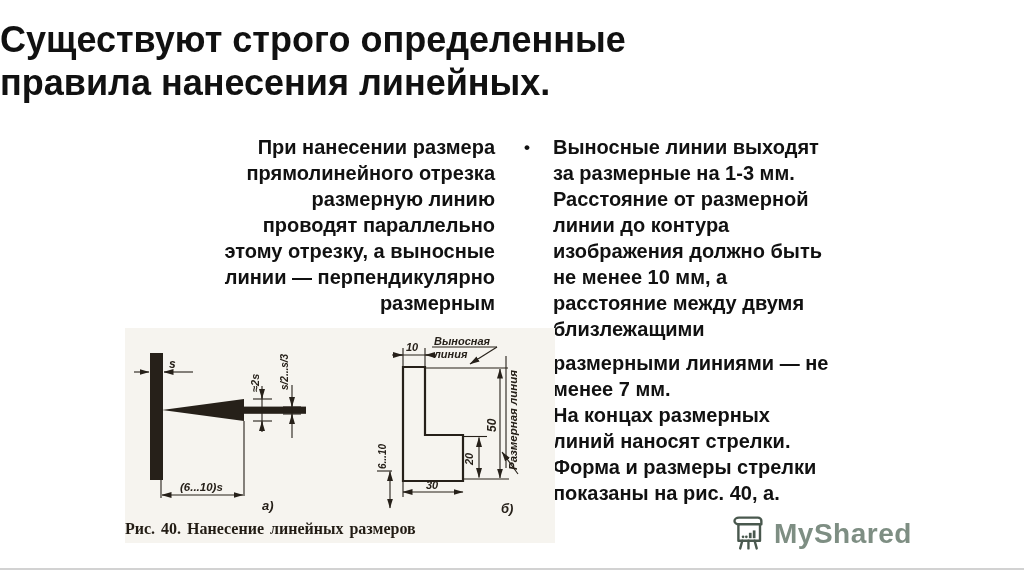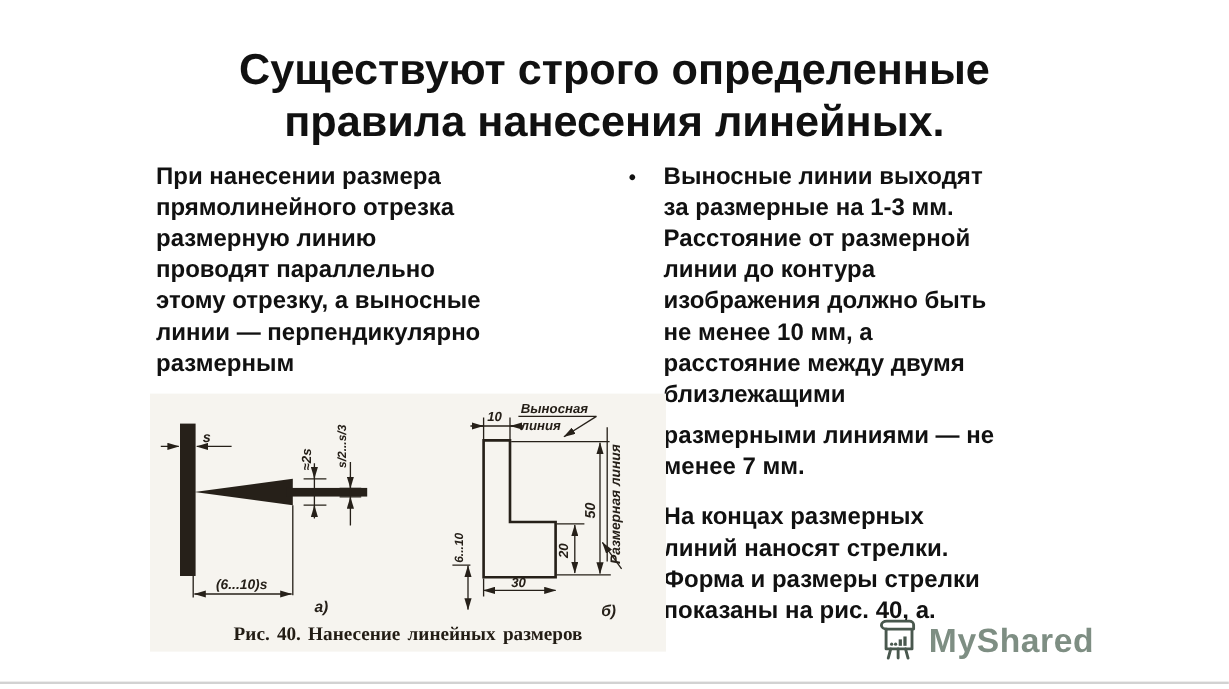--- a/index.html
+++ b/index.html
@@ -5,7 +5,7 @@
   html,body{margin:0;padding:0;}
   body{width:1024px;height:574px;background:#ffffff;font-family:"Liberation Sans",sans-serif;overflow:hidden;}
   .slide{position:relative;width:1024px;height:574px;background:#ffffff;}
-  .title{position:absolute;left:0;top:36px;width:1024px;margin:0;text-align:center;
+  .title{position:absolute;left:0;top:18px;width:1024px;margin:0;text-align:left;
          font-size:36px;line-height:43px;font-weight:bold;color:#111111;}
   .left-para{position:absolute;left:130px;top:134px;width:365px;text-align:left;
              font-size:20px;line-height:26px;font-weight:bold;color:#111111;}

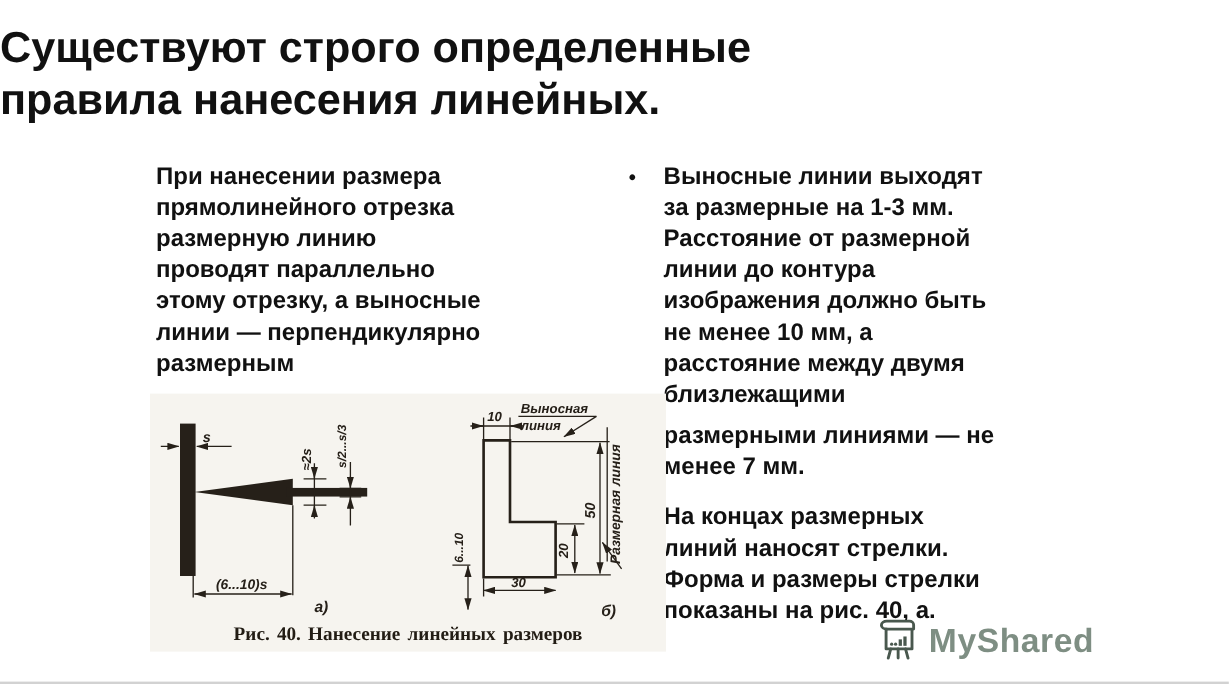--- a/index.html
+++ b/index.html
@@ -7,7 +7,7 @@
   .slide{position:relative;width:1024px;height:574px;background:#ffffff;}
   .title{position:absolute;left:0;top:18px;width:1024px;margin:0;text-align:left;
          font-size:36px;line-height:43px;font-weight:bold;color:#111111;}
-  .left-para{position:absolute;left:130px;top:134px;width:365px;text-align:left;
+  .left-para{position:absolute;left:130px;top:134px;width:365px;text-align:right;
              font-size:20px;line-height:26px;font-weight:bold;color:#111111;}
   .right-col{position:absolute;left:520px;top:134px;width:348px;color:#111111;}
   .bullet-item{position:relative;padding-left:33px;font-size:20px;line-height:26px;font-weight:bold;}

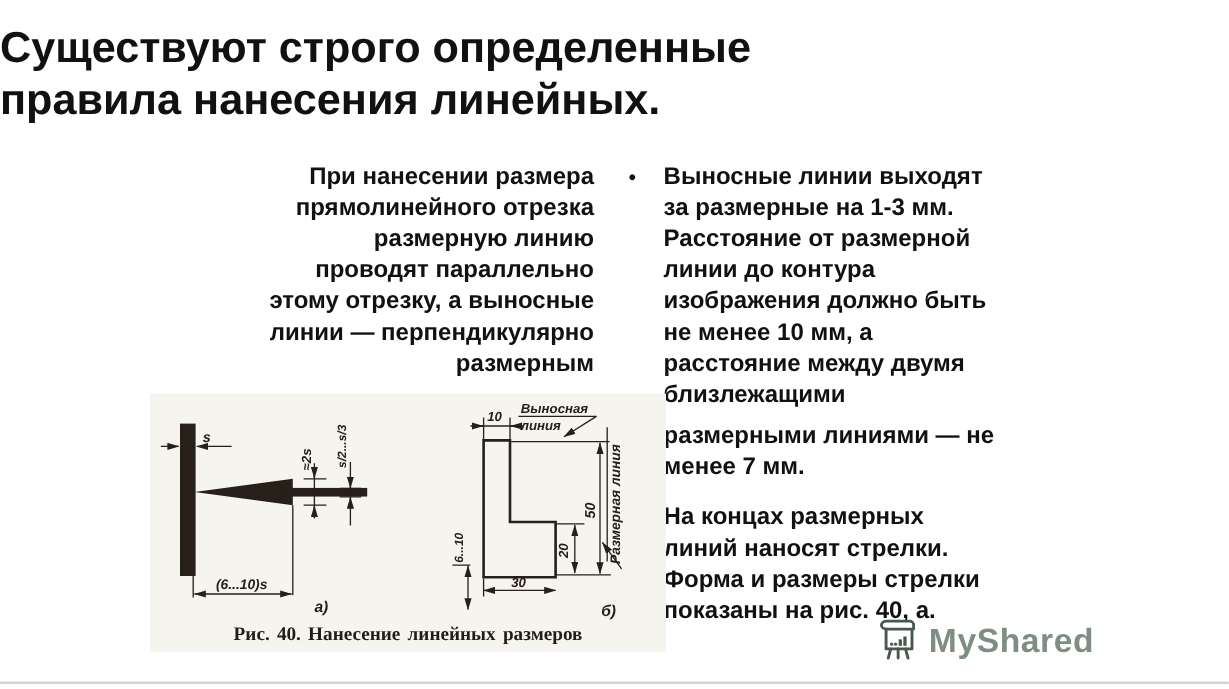--- a/index.html
+++ b/index.html
@@ -13,7 +13,7 @@
   .bullet-item{position:relative;padding-left:33px;font-size:20px;line-height:26px;font-weight:bold;}
   .bullet-item .bullet{position:absolute;left:4px;top:1px;font-size:17px;}
   .item-gap-sm{margin-top:8px;}
-  .item-gap-md{margin-top:16px;}
+  .item-gap-md{margin-top:0;}
   .figure{position:absolute;left:125px;top:328px;width:430px;background:#f6f4ef;padding-bottom:5px;}
   .figure svg{display:block;}
   .fig-caption{margin-top:2px;text-align:center;font-family:"Liberation Serif",serif;

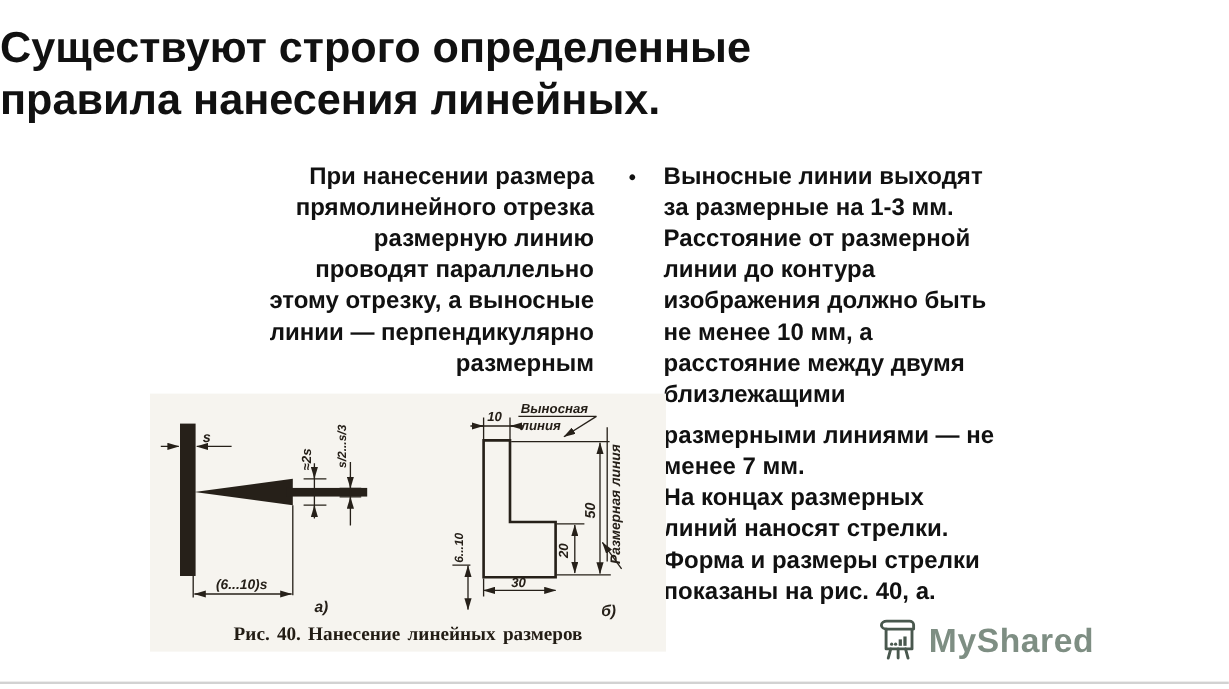--- a/index.html
+++ b/index.html
@@ -16,7 +16,7 @@
   .item-gap-md{margin-top:0;}
   .figure{position:absolute;left:125px;top:328px;width:430px;background:#f6f4ef;padding-bottom:5px;}
   .figure svg{display:block;}
-  .fig-caption{margin-top:2px;text-align:center;font-family:"Liberation Serif",serif;
+  .fig-caption{margin-top:2px;font-family:"Liberation Serif",serif;
                font-weight:bold;font-size:16px;color:#221c14;word-spacing:2px;}
   .fl{font-style:italic;font-weight:bold;fill:#262019;font-family:"Liberation Sans",sans-serif;}
   .logo{position:absolute;left:730px;top:512px;height:44px;display:flex;align-items:center;gap:8px;

